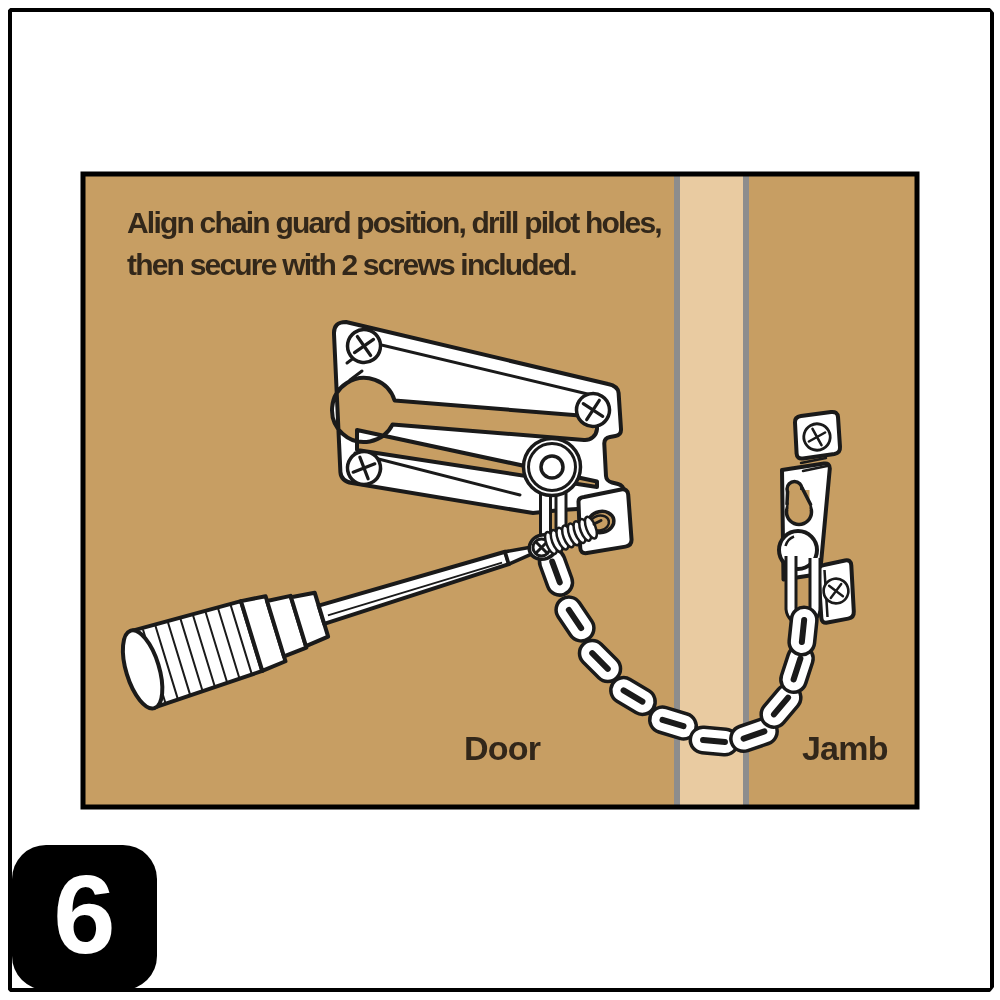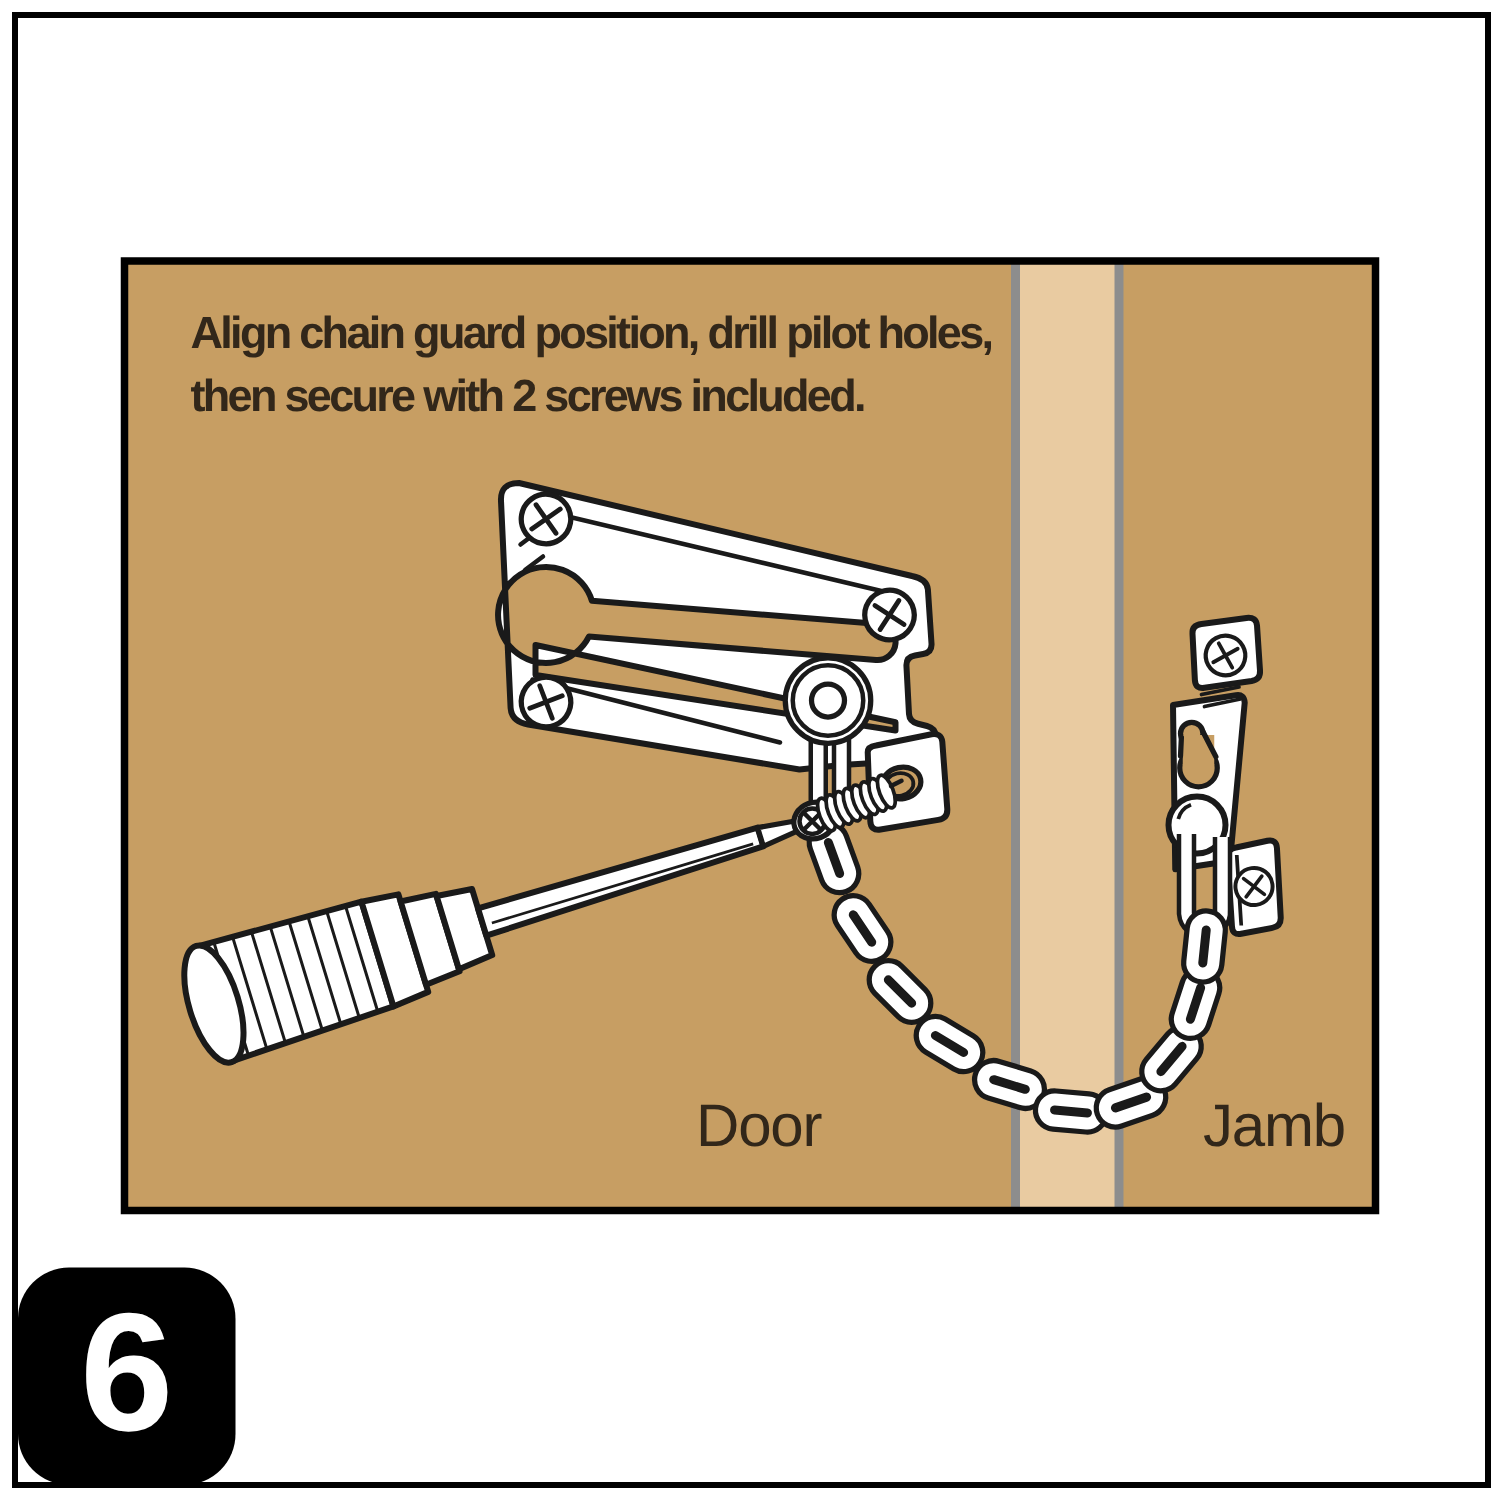--- a/index.html
+++ b/index.html
@@ -4,7 +4,7 @@
 <style>
   html,body{margin:0;padding:0;background:#fff;}
   .canvas{position:relative;width:1000px;height:1000px;background:#fff;
-          font-family:"Liberation Sans",sans-serif;overflow:hidden;}
+          font-family:"Liberation Sans",sans-serif;overflow:hidden;border-radius:31px;}
   .outer-frame{position:absolute;left:8px;top:8px;width:978px;height:976px;
                border:4px solid #000;z-index:1;}
   .art{position:absolute;left:0;top:0;z-index:2;}

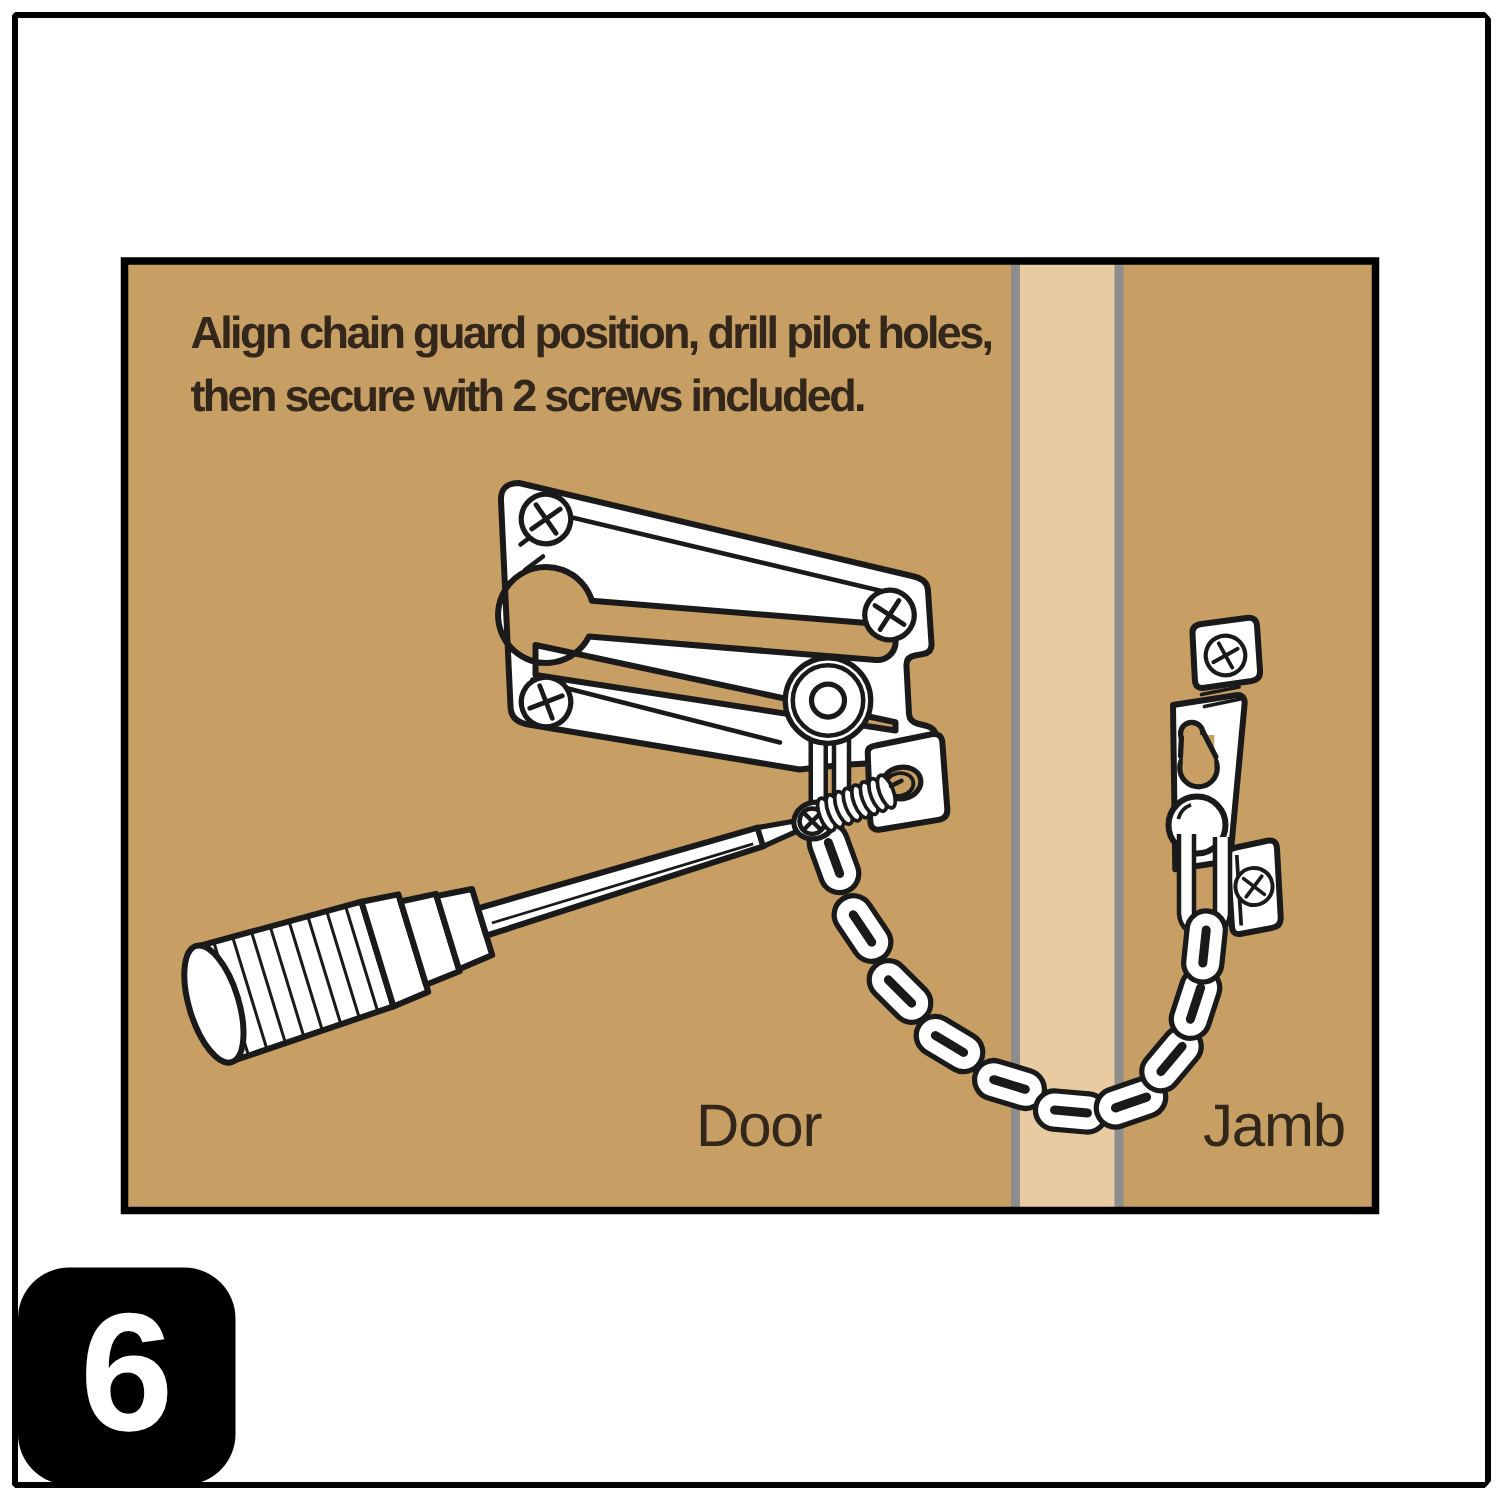--- a/index.html
+++ b/index.html
@@ -11,7 +11,7 @@
   .instruction{position:absolute;left:127px;top:202px;z-index:3;
                font-size:30px;font-weight:700;letter-spacing:-1.8px;
                line-height:42px;color:#32271a;white-space:nowrap;}
-  .side-label{position:absolute;top:729px;z-index:3;font-size:40px;font-weight:400;
+  .side-label{position:absolute;top:729px;z-index:3;font-size:34px;font-weight:700;
               letter-spacing:-0.8px;color:#32271a;white-space:nowrap;text-align:center;}
   .door-label{left:464px;}
   .jamb-label{left:802px;}

